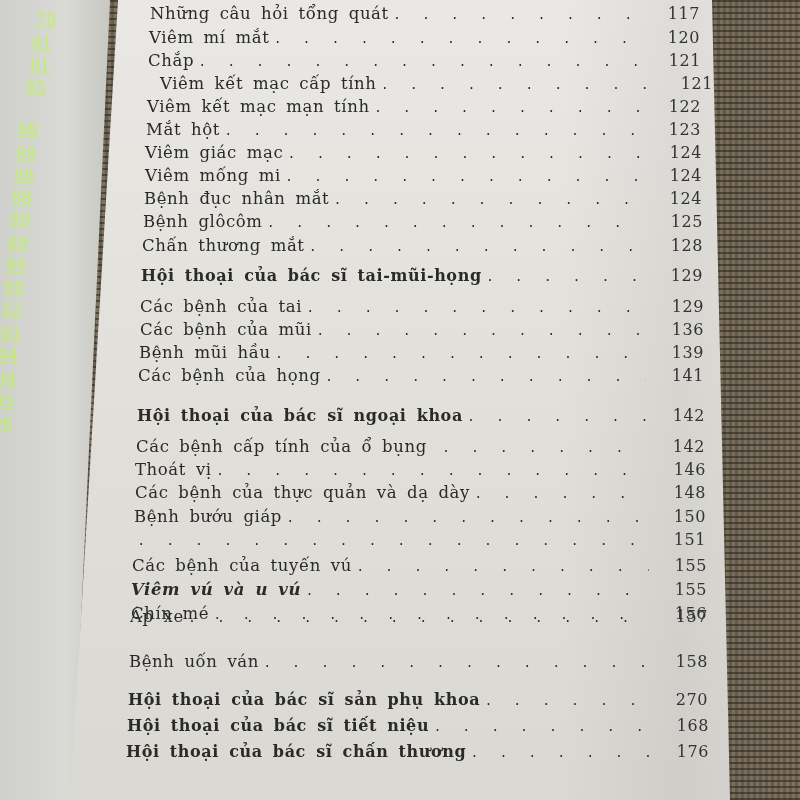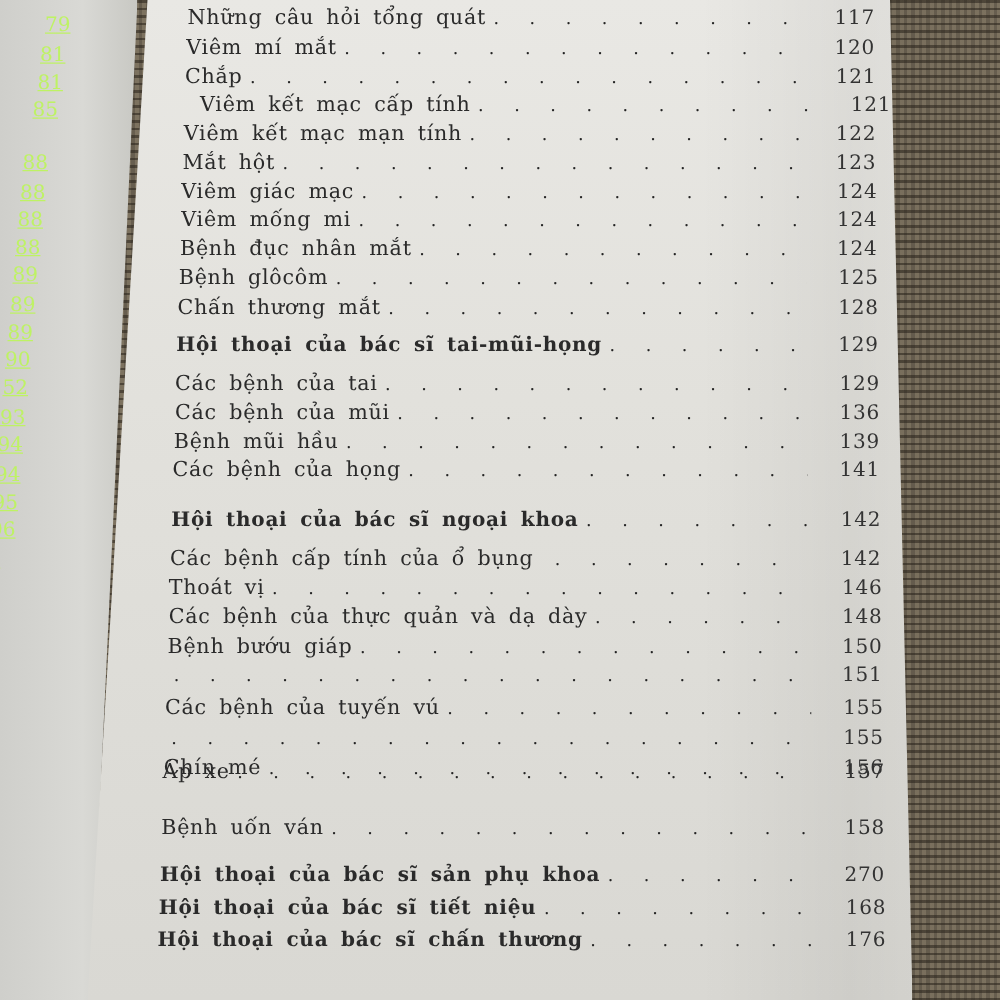--- a/index.html
+++ b/index.html
@@ -172,6 +172,7 @@
       <span class="page">155</span>
     </div>
     <div class="row italic" style="top: 580px; left: 131px; width: 576px;">
+      <span class="title">Viêm vú và u vú</span>
       <span class="dots"></span>
       <span class="page">155</span>
     </div>

